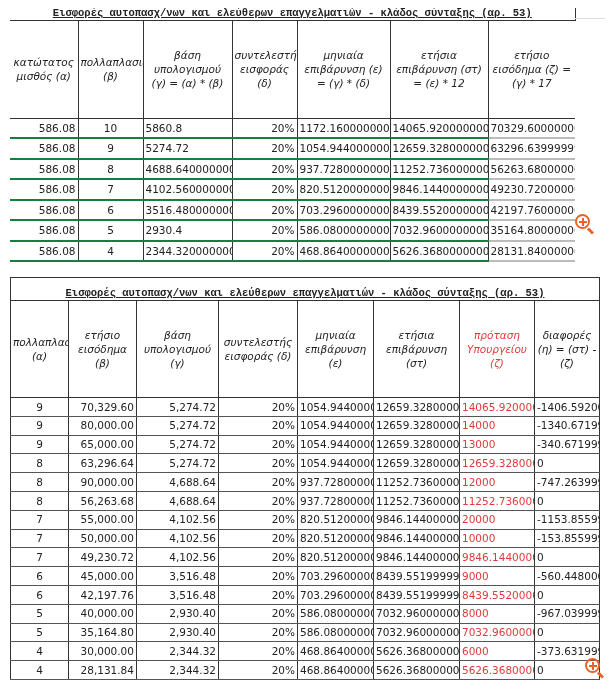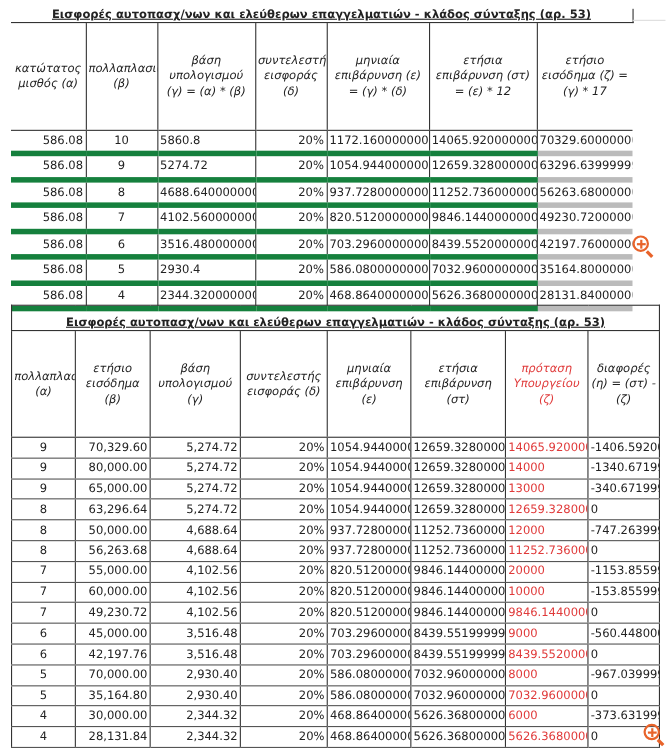--- a/index.html
+++ b/index.html
@@ -7,7 +7,7 @@
            font-family: "DejaVu Sans", sans-serif; color: #222; }
     .tbl { position: absolute; border-collapse: collapse; table-layout: fixed; }
     .tbl td { padding: 0 2px; overflow: hidden; white-space: nowrap; font-size: 10.5px; line-height: 1; }
-    .title-cell { font-weight: bold; font-size: 10px; text-align: center; text-decoration: underline; }
+    .title-cell { font-weight: bold; font-size: 10px; text-align: center; text-decoration: underline; font-family: Liberation Mono, monospace; }
     .hdr { font-style: italic; font-size: 9.5px; text-align: center; white-space: normal !important; line-height: 1.35 !important; }
     .red { color: #e03a3a; }
     .num-r { text-align: right; }

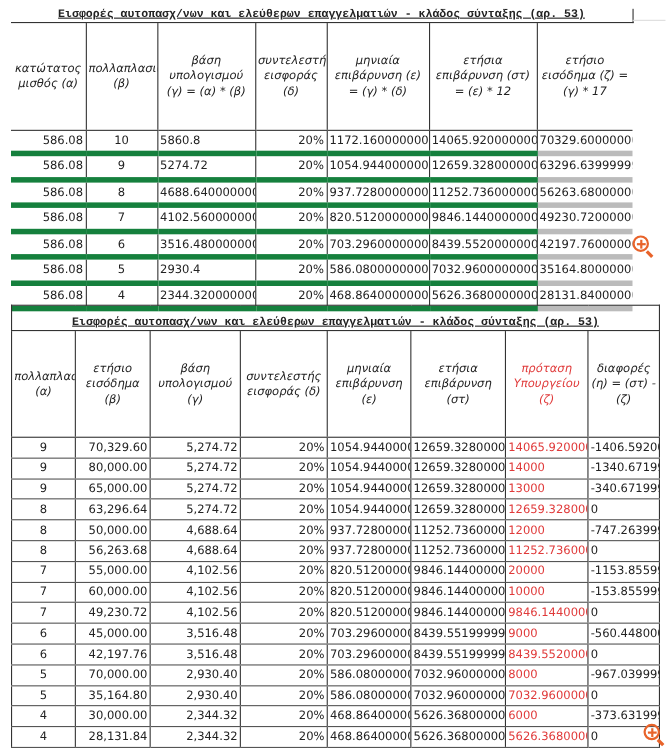--- a/index.html
+++ b/index.html
@@ -20,7 +20,7 @@
     #t1 .title-row td.title-cell { border-right: 1.5px solid #333; }
     #t1 .hdr-row td { height: 97px; border-left: 1.5px solid #333; border-bottom: 1.5px solid #333; }
     #t1 .hdr-row td:first-child { border-left: none; font-style: italic; }
-    #t1 .data-row td { height: 18.5px; border-bottom: 5px solid #15803d; border-left: 1.5px solid #333; }
+    #t1 .data-row td { height: 18.5px; border-bottom: 2px solid #15803d; border-left: 1.5px solid #333; }
     #t1 .data-row td:first-child { border-left: none; }
     #t1 .data-row td:last-child { border-bottom-color: #bbb; }
 

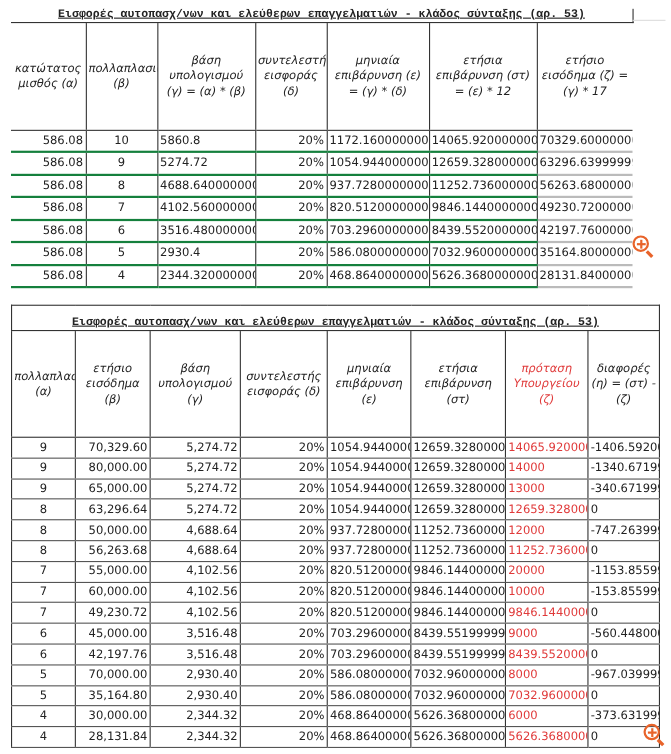--- a/index.html
+++ b/index.html
@@ -211,7 +211,7 @@
       </tr>
       <tr class="data-row">
         <td class="num-c">8</td>
-        <td class="num-r">50,000.00</td>
+        <td class="num-r">90,000.00</td>
         <td class="num-r">4,688.64</td>
         <td class="num-r">20%</td>
         <td class="num-l">937.728000000</td>

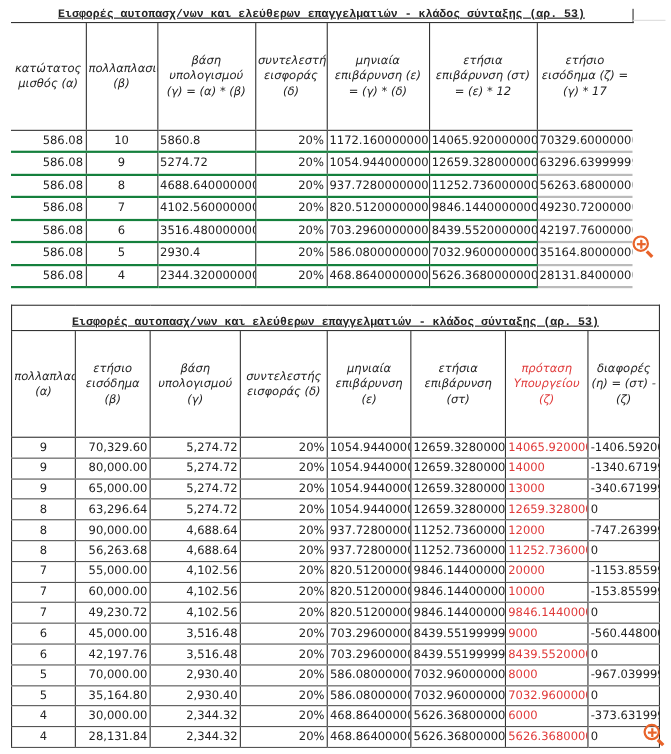--- a/index.html
+++ b/index.html
@@ -241,7 +241,7 @@
       </tr>
       <tr class="data-row">
         <td class="num-c">7</td>
-        <td class="num-r">60,000.00</td>
+        <td class="num-r">50,000.00</td>
         <td class="num-r">4,102.56</td>
         <td class="num-r">20%</td>
         <td class="num-l">820.5120000000</td>

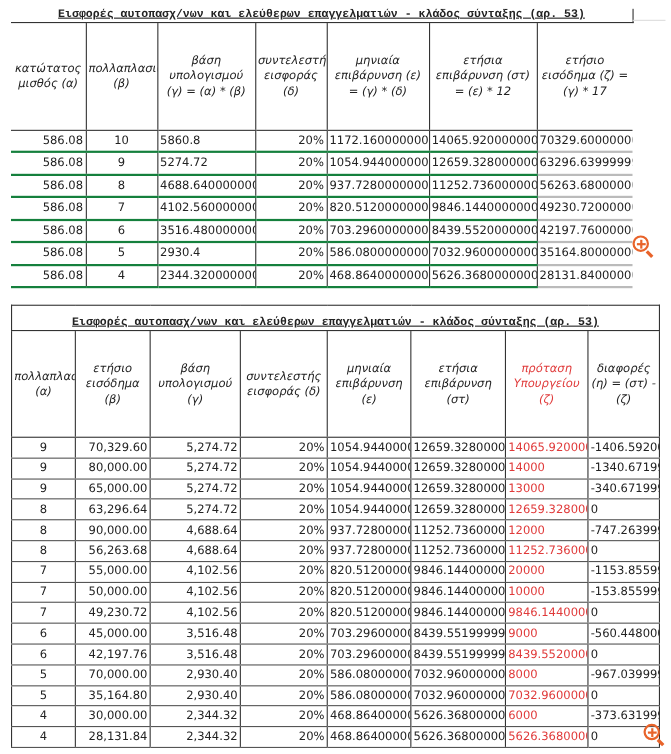--- a/index.html
+++ b/index.html
@@ -281,7 +281,7 @@
       </tr>
       <tr class="data-row">
         <td class="num-c">5</td>
-        <td class="num-r">70,000.00</td>
+        <td class="num-r">40,000.00</td>
         <td class="num-r">2,930.40</td>
         <td class="num-r">20%</td>
         <td class="num-l">586.080000000</td>

